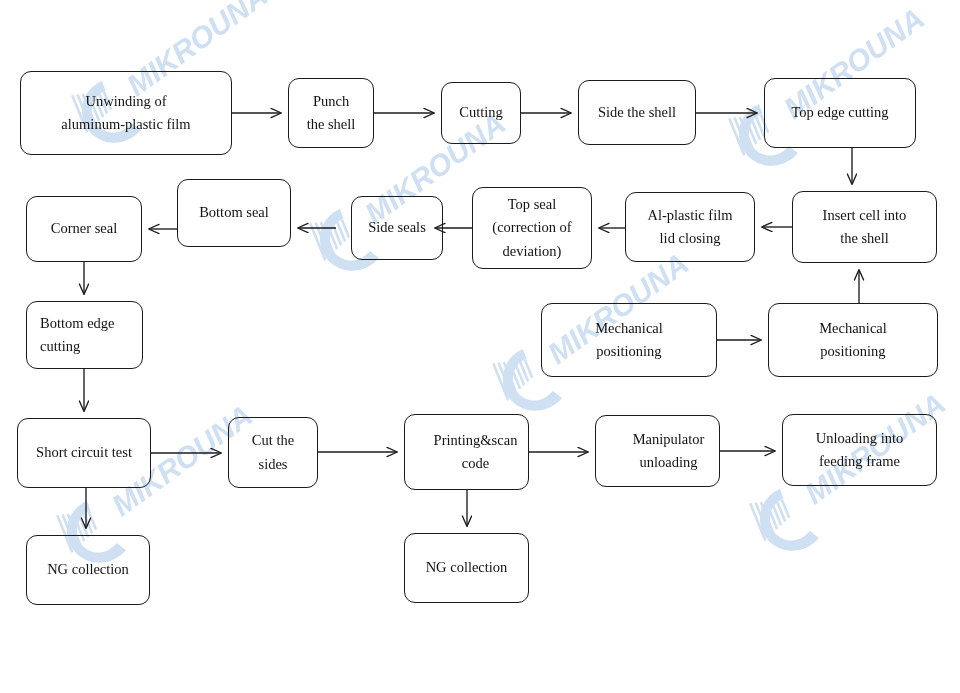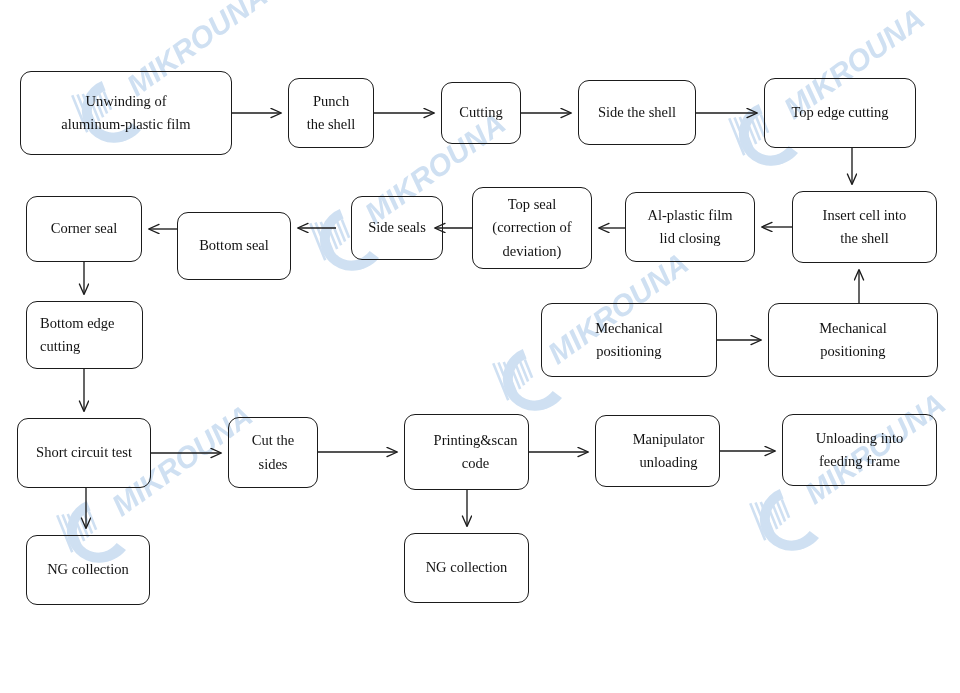--- a/index.html
+++ b/index.html
@@ -217,7 +217,7 @@
       <div class="node" style="left: 336px; top: 196px; width: 92px; height: 64px; margin-left: 15px;">
         <span class="txt">Side seals</span>
       </div>
-      <div class="node" style="left: 177px; top: 212px; width: 114px; height: 68px;">
+      <div class="node" style="left: 177px; top: 179px; width: 114px; height: 68px;">
         <span class="txt">Bottom seal</span>
       </div>
       <div class="node" style="left: 26px; top: 196px; width: 116px; height: 66px;">

